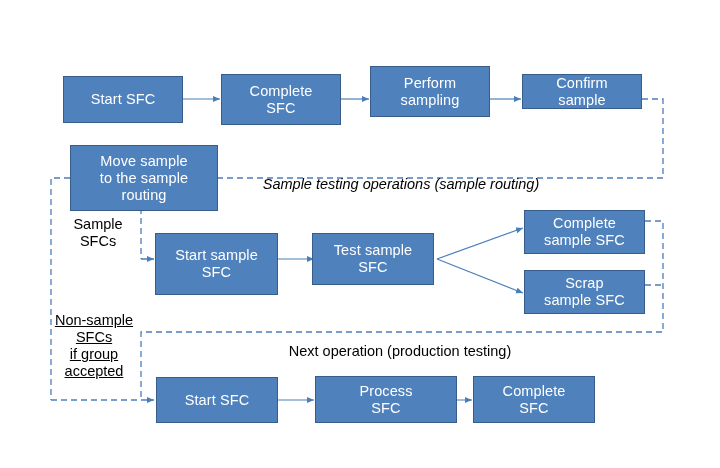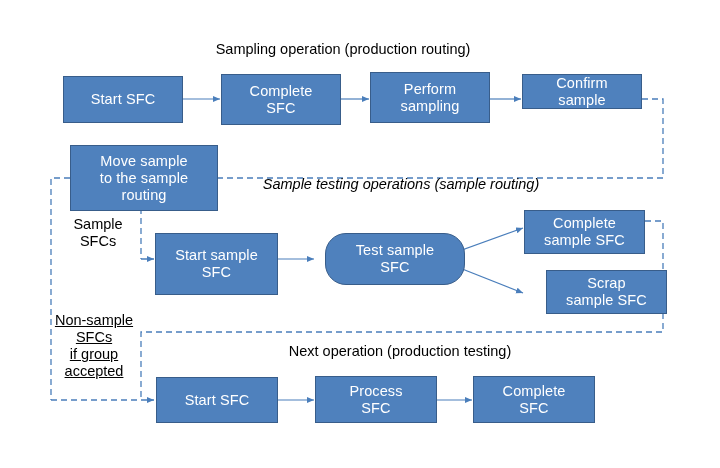--- a/index.html
+++ b/index.html
@@ -106,7 +106,6 @@
     </g>
   </svg>
 
-  <div class="section-title" style="left:103px; top:41px; width:480px;">Sampling operation (production routing)</div>
 
   <div class="section-title" style="left:181px; top:176px; width:440px;font-style:italic;">Sample testing operations (sample routing)</div>
 

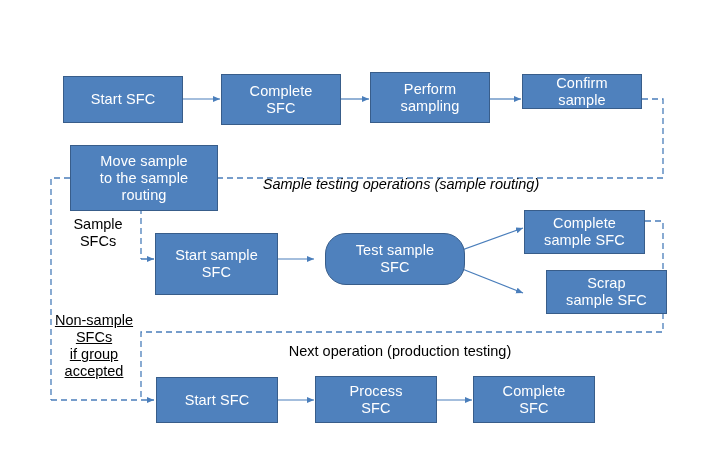--- a/index.html
+++ b/index.html
@@ -116,7 +116,7 @@
   <div class="node" style="left:221px; top:74px; width:120px; height:51px;">Complete
 SFC</div>
 
-  <div class="node" style="left:370px; top:72px; width:120px; height:51px;">Perform
+  <div class="node" style="left:370px; top:66px; width:120px; height:51px;">Perform
 sampling</div>
 
   <div class="node" style="left:522px; top:74px; width:120px; height:35px;">Confirm

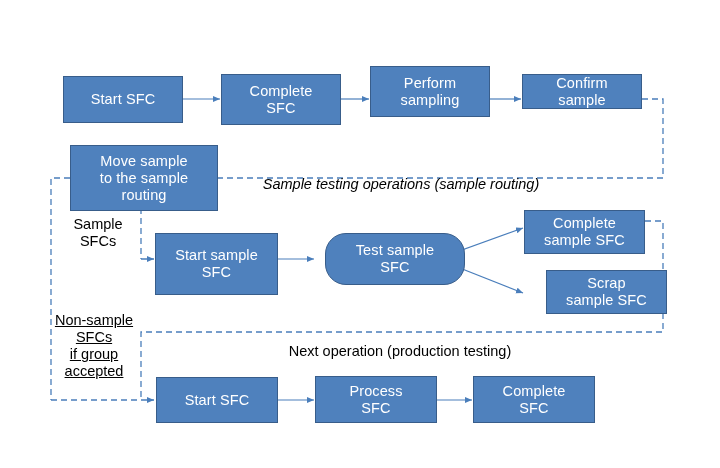--- a/index.html
+++ b/index.html
@@ -129,7 +129,7 @@
   <div class="node" style="left:155px; top:233px; width:123px; height:62px;">Start sample
 SFC</div>
 
-  <div class="node" style="left:325px; top:233px; width:140px; height:52px;border-radius:21px;">Test sample
+  <div class="node" style="left:312px; top:233px; width:122px; height:52px;">Test sample
 SFC</div>
 
   <div class="node" style="left:524px; top:210px; width:121px; height:44px;">Complete

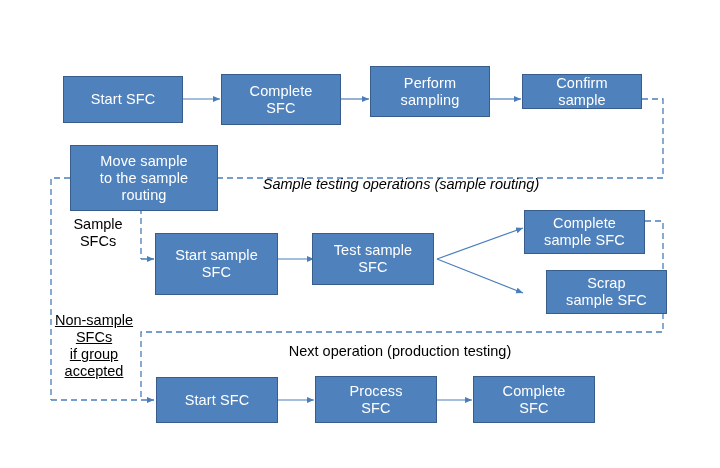--- a/index.html
+++ b/index.html
@@ -135,7 +135,7 @@
   <div class="node" style="left:524px; top:210px; width:121px; height:44px;">Complete
 sample SFC</div>
 
-  <div class="node" style="left:524px; top:270px; width:121px; height:44px;margin-left:22px;">Scrap
+  <div class="node" style="left:524px; top:270px; width:121px; height:44px;">Scrap
 sample SFC</div>
 
   <div class="node" style="left:156px; top:377px; width:122px; height:46px;">Start SFC</div>

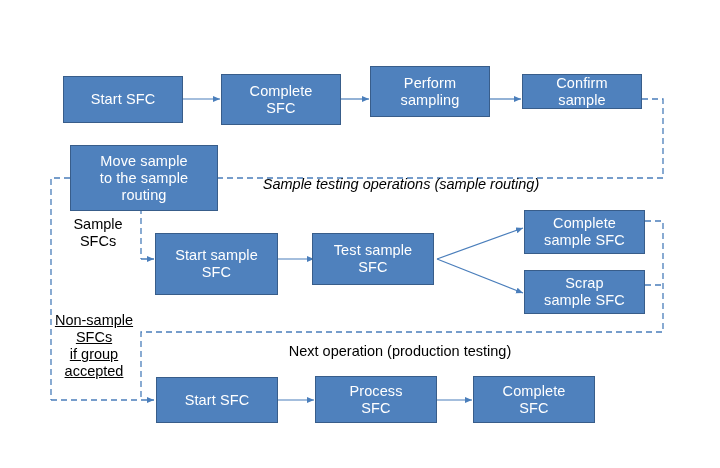--- a/index.html
+++ b/index.html
@@ -140,7 +140,7 @@
 
   <div class="node" style="left:156px; top:377px; width:122px; height:46px;">Start SFC</div>
 
-  <div class="node" style="left:315px; top:376px; width:122px; height:47px;">Process
+  <div class="node" style="left:315px; top:376px; width:142px; height:47px;">Process
 SFC</div>
 
   <div class="node" style="left:473px; top:376px; width:122px; height:47px;">Complete

